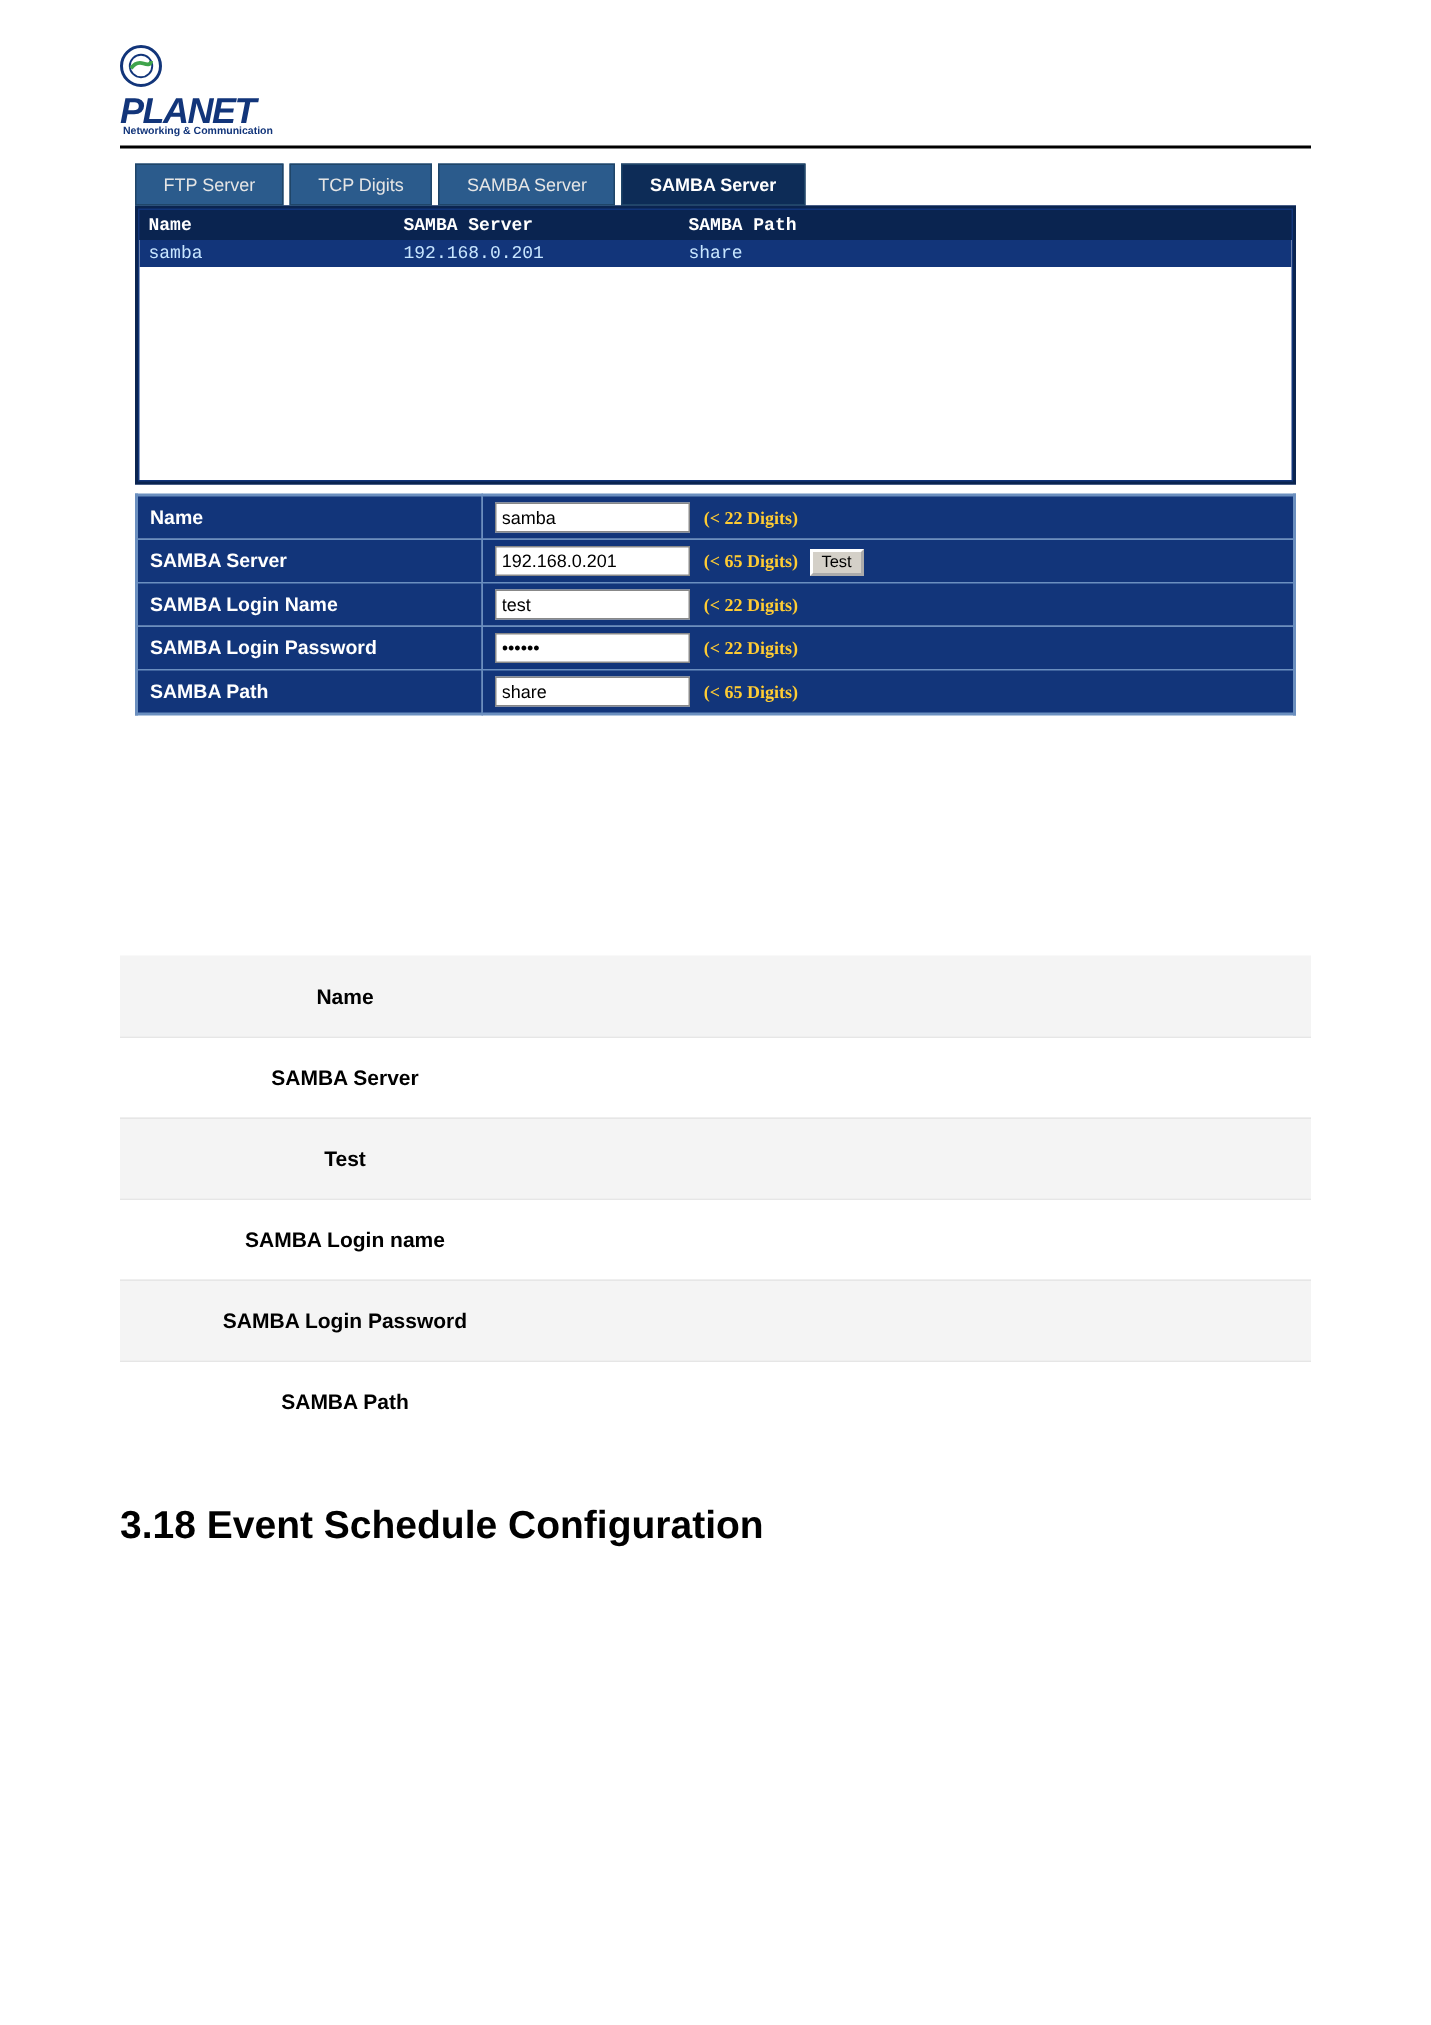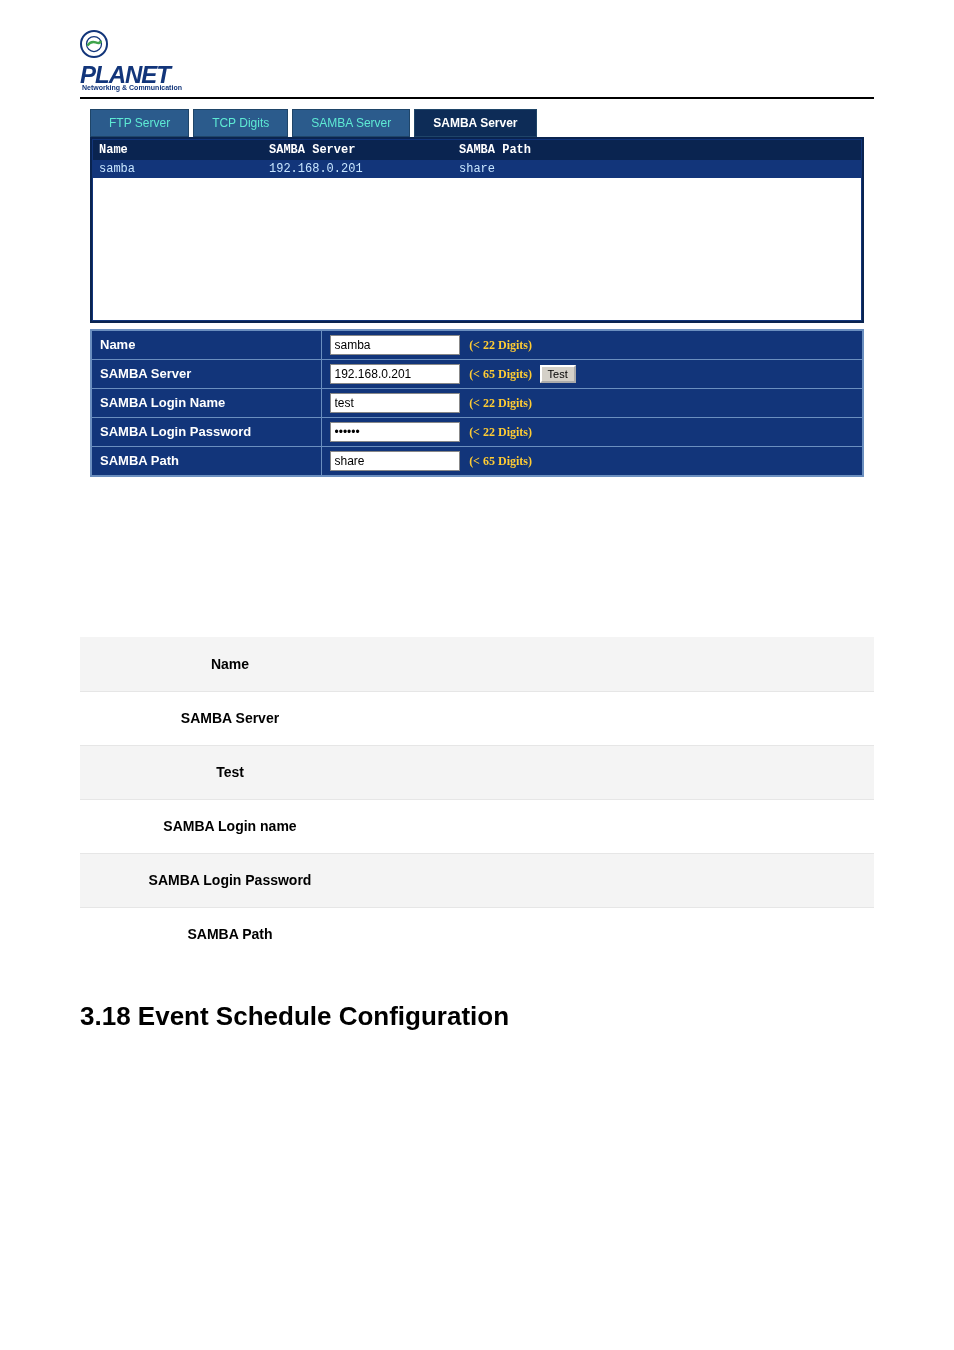--- a/index.html
+++ b/index.html
@@ -70,7 +70,7 @@
   }
   .tab {
     background: #2b5b8c;
-    color: #5eead4;
+    color: #e5e5e5;
     font-size: 12px;
     padding: 6px 18px;
     border: 1px solid #1f4568;

